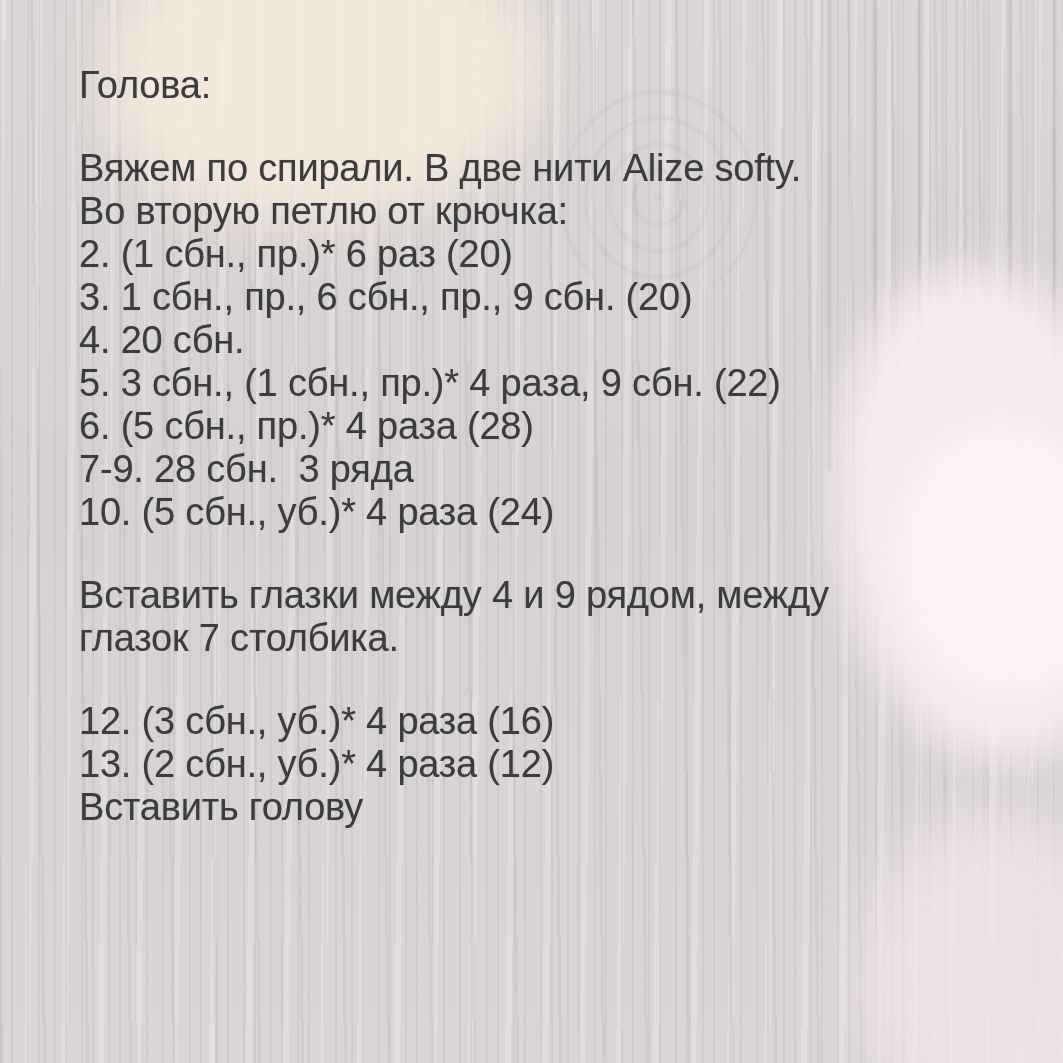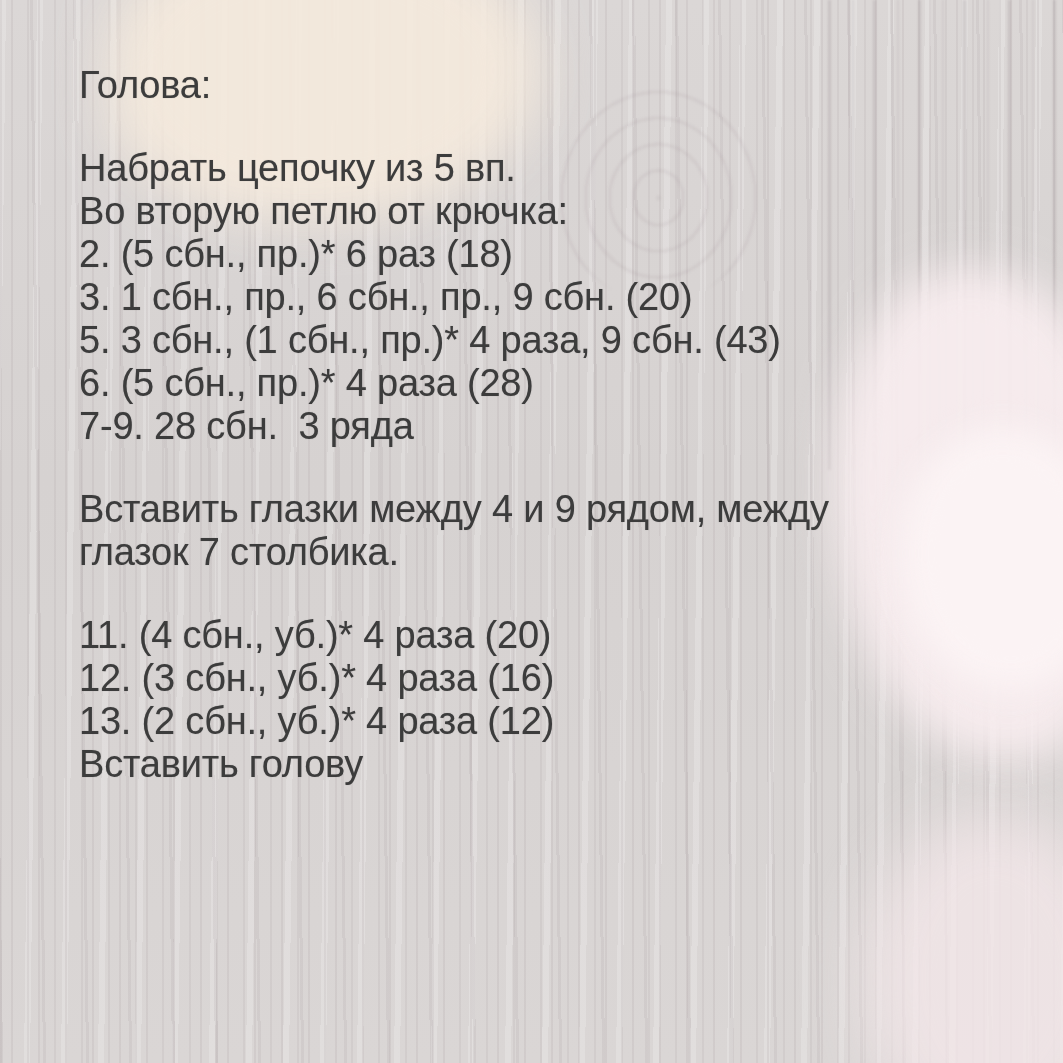--- a/index.html
+++ b/index.html
@@ -97,6 +97,7 @@
     </div>
 
     <div class="para">
+      <div class="line">Вяжем по спирали. В две нити Alize softy.</div>
       <div class="line">Набрать цепочку из 5 вп.</div>
       <div class="line">Во вторую петлю от крючка:</div>
       <div class="line">2. (5 сбн., пр.)* 6 раз (18)</div>

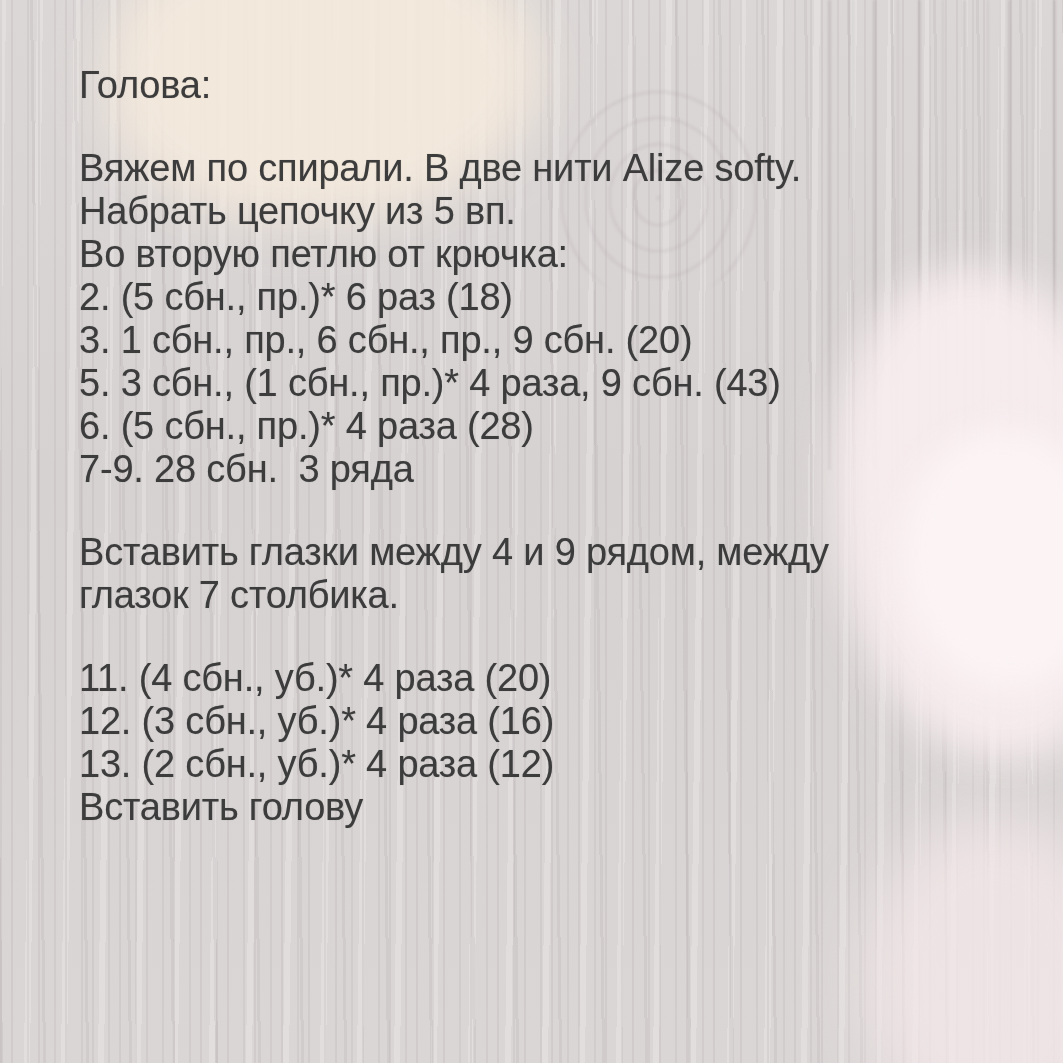--- a/index.html
+++ b/index.html
@@ -98,7 +98,6 @@
 
     <div class="para">
       <div class="line">Вяжем по спирали. В две нити Alize softy.</div>
-      <div class="line">Набрать цепочку из 5 вп.</div>
       <div class="line">Во вторую петлю от крючка:</div>
       <div class="line">2. (5 сбн., пр.)* 6 раз (18)</div>
       <div class="line">3. 1 сбн., пр., 6 сбн., пр., 9 сбн. (20)</div>

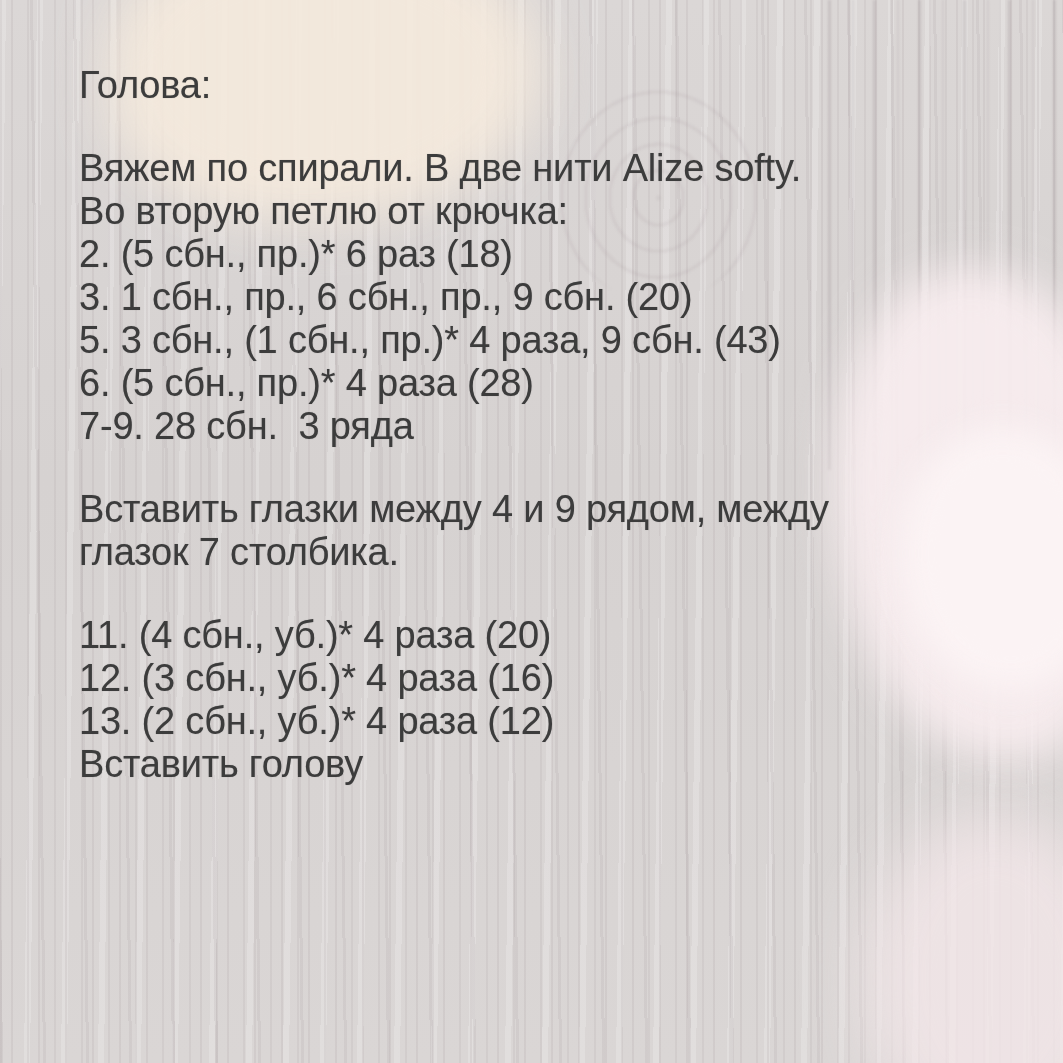--- a/index.html
+++ b/index.html
@@ -99,7 +99,7 @@
     <div class="para">
       <div class="line">Вяжем по спирали. В две нити Alize softy.</div>
       <div class="line">Во вторую петлю от крючка:</div>
-      <div class="line">2. (5 сбн., пр.)* 6 раз (18)</div>
+      <div class="line">2. (1 сбн., пр.)* 6 раз (20)</div>
       <div class="line">3. 1 сбн., пр., 6 сбн., пр., 9 сбн. (20)</div>
       <div class="line">5. 3 сбн., (1 сбн., пр.)* 4 раза, 9 сбн. (43)</div>
       <div class="line">6. (5 сбн., пр.)* 4 раза (28)</div>

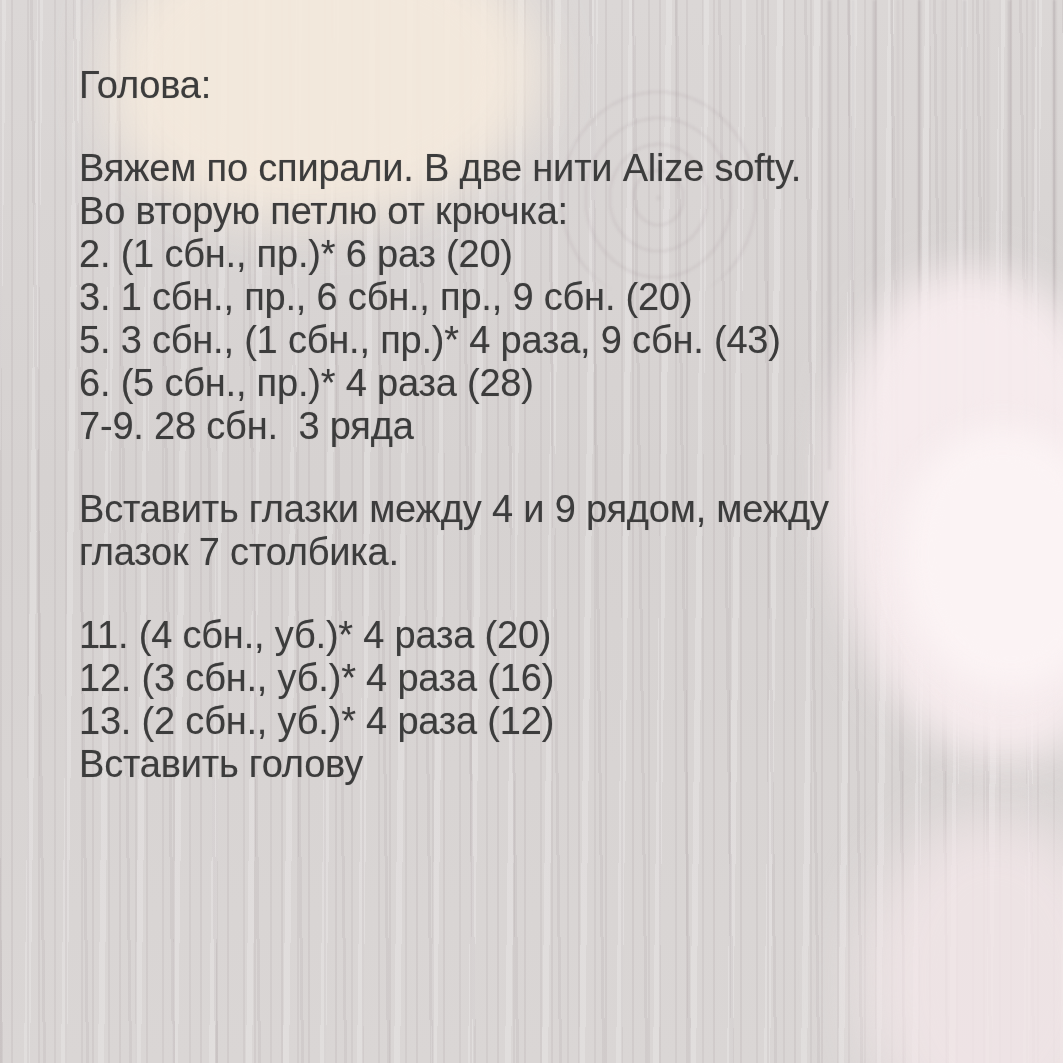--- a/index.html
+++ b/index.html
@@ -101,6 +101,7 @@
       <div class="line">Во вторую петлю от крючка:</div>
       <div class="line">2. (1 сбн., пр.)* 6 раз (20)</div>
       <div class="line">3. 1 сбн., пр., 6 сбн., пр., 9 сбн. (20)</div>
+      <div class="line">4. 20 сбн.</div>
       <div class="line">5. 3 сбн., (1 сбн., пр.)* 4 раза, 9 сбн. (43)</div>
       <div class="line">6. (5 сбн., пр.)* 4 раза (28)</div>
       <div class="line">7-9. 28 сбн.  3 ряда</div>

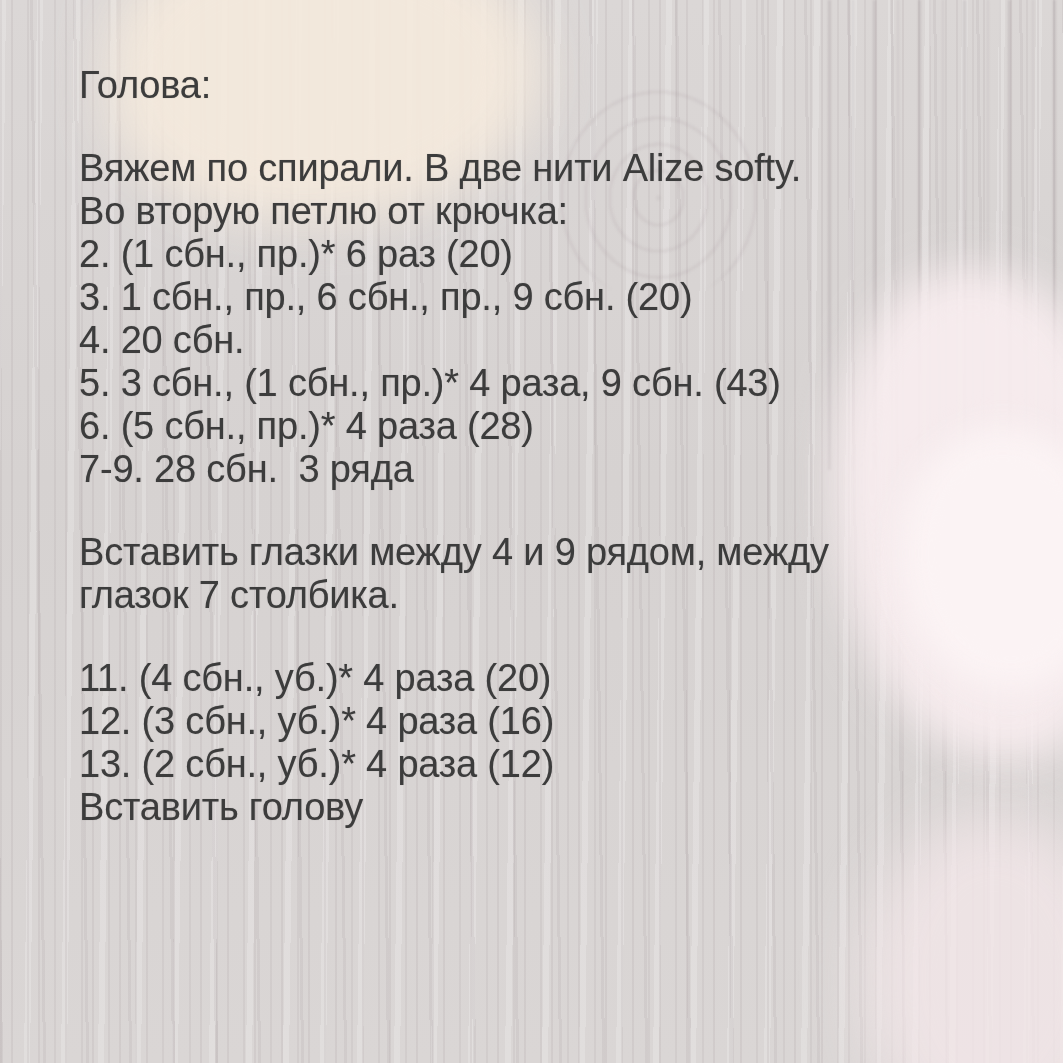--- a/index.html
+++ b/index.html
@@ -102,7 +102,7 @@
       <div class="line">2. (1 сбн., пр.)* 6 раз (20)</div>
       <div class="line">3. 1 сбн., пр., 6 сбн., пр., 9 сбн. (20)</div>
       <div class="line">4. 20 сбн.</div>
-      <div class="line">5. 3 сбн., (1 сбн., пр.)* 4 раза, 9 сбн. (43)</div>
+      <div class="line">5. 3 сбн., (1 сбн., пр.)* 4 раза, 9 сбн. (22)</div>
       <div class="line">6. (5 сбн., пр.)* 4 раза (28)</div>
       <div class="line">7-9. 28 сбн.  3 ряда</div>
     </div>

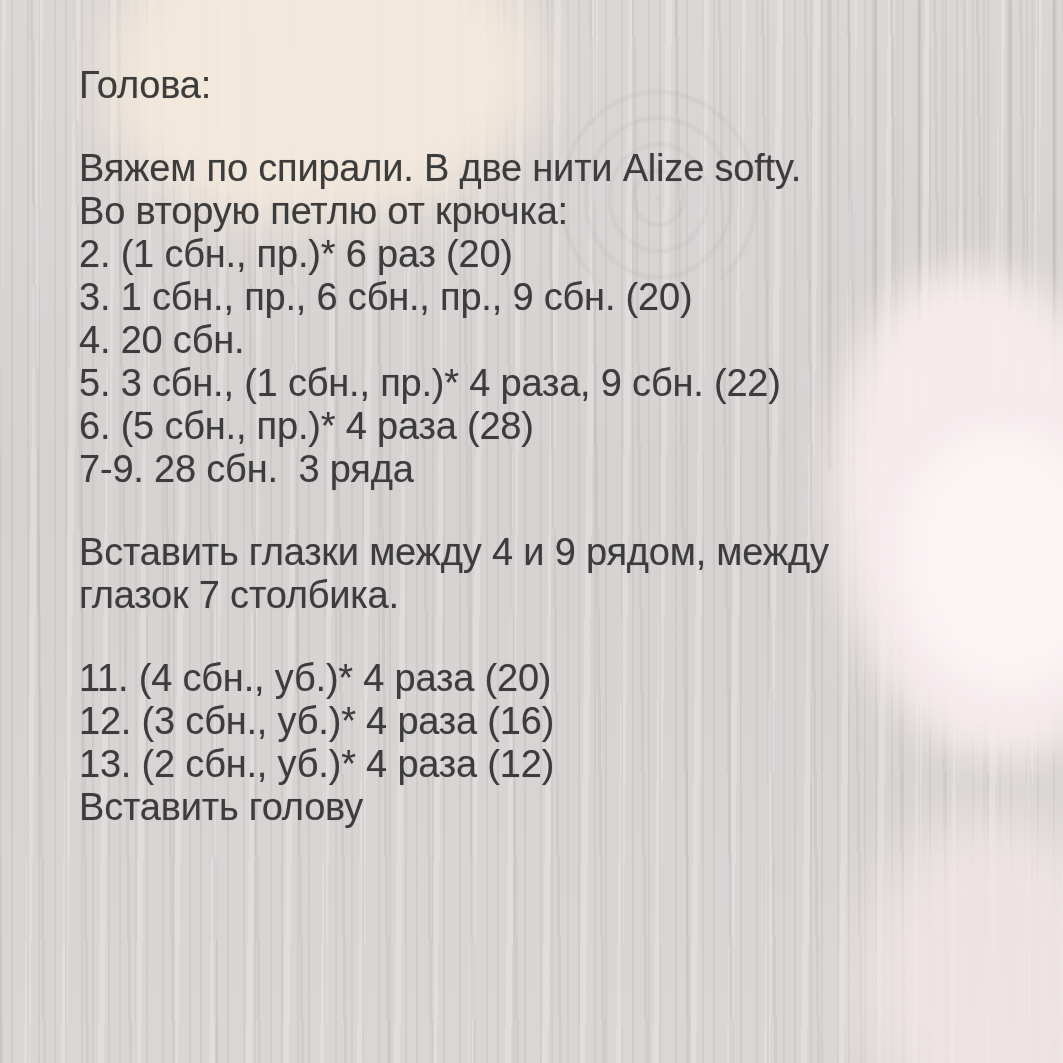--- a/index.html
+++ b/index.html
@@ -105,6 +105,7 @@
       <div class="line">5. 3 сбн., (1 сбн., пр.)* 4 раза, 9 сбн. (22)</div>
       <div class="line">6. (5 сбн., пр.)* 4 раза (28)</div>
       <div class="line">7-9. 28 сбн.  3 ряда</div>
+      <div class="line">10. (5 сбн., уб.)* 4 раза (24)</div>
     </div>
 
     <div class="para">

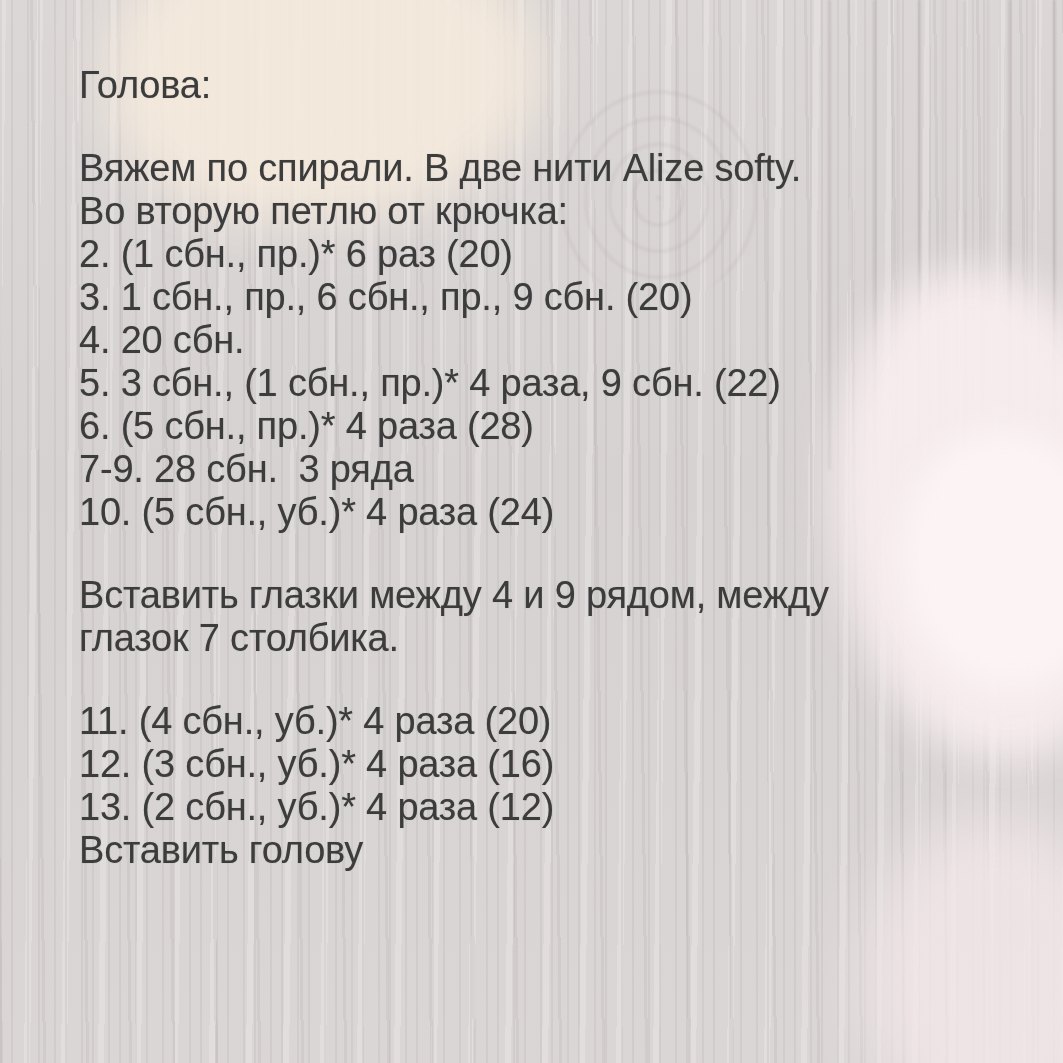--- a/index.html
+++ b/index.html
@@ -114,7 +114,6 @@
     </div>
 
     <div class="para">
-      <div class="line">11. (4 сбн., уб.)* 4 раза (20)</div>
       <div class="line">12. (3 сбн., уб.)* 4 раза (16)</div>
       <div class="line">13. (2 сбн., уб.)* 4 раза (12)</div>
       <div class="line">Вставить голову</div>

